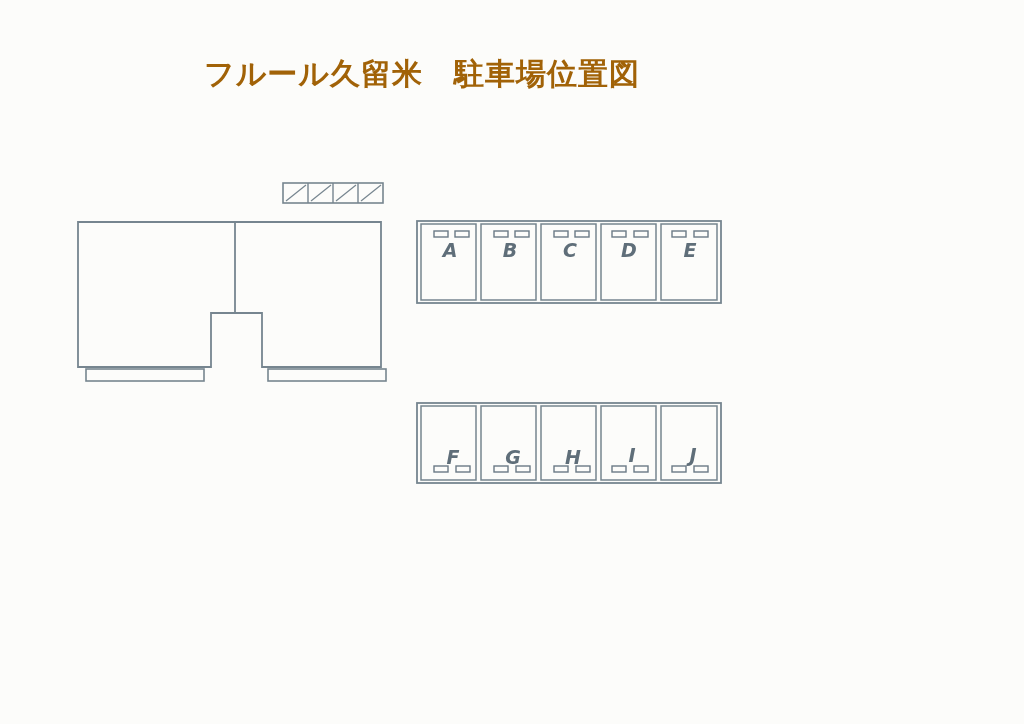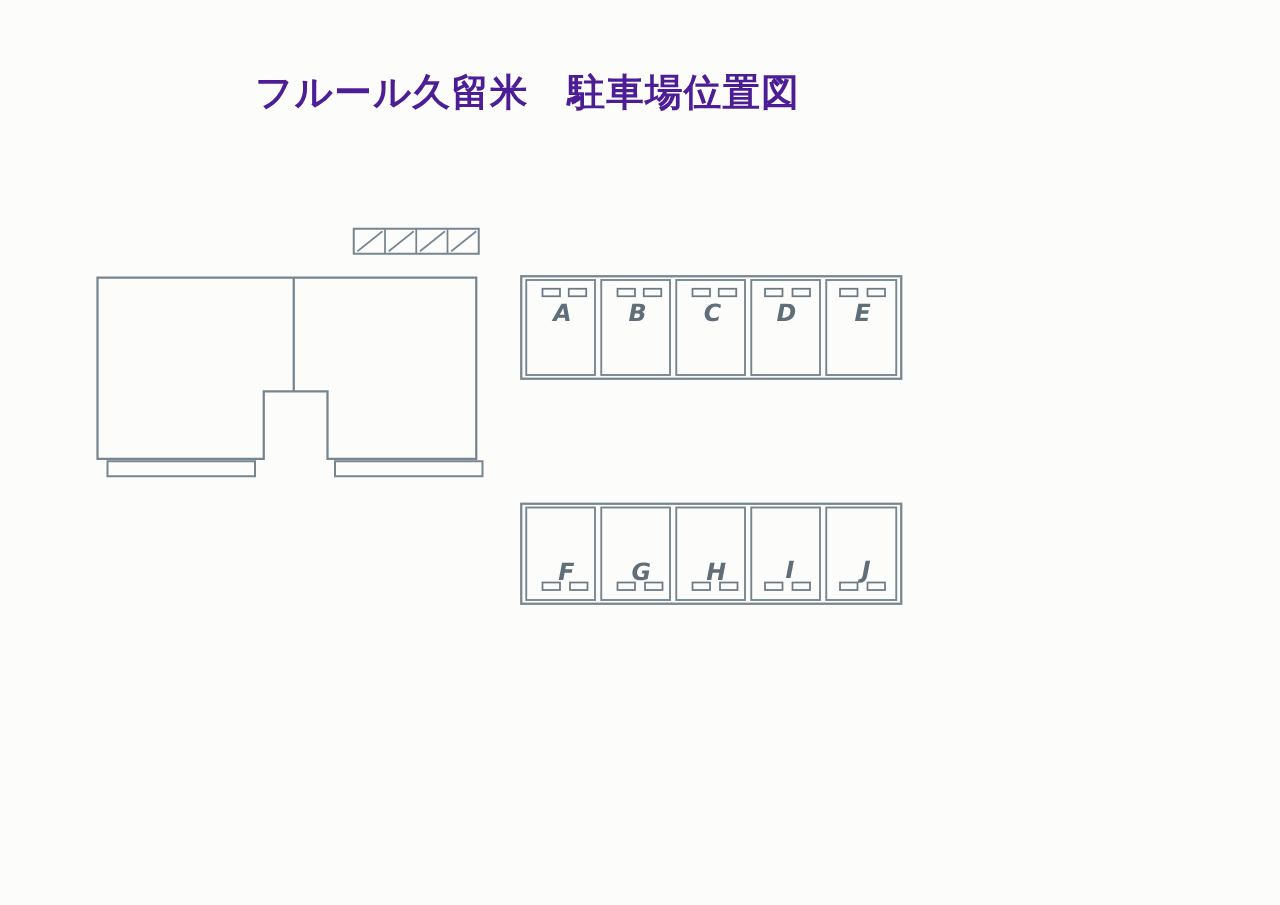--- a/index.html
+++ b/index.html
@@ -30,7 +30,7 @@
     font-size: 30px;
     font-weight: bold;
     letter-spacing: 1px;
-    color: #4c1d95;
+    color: #a16207;
     font-family: "DejaVu Sans", "Liberation Sans", sans-serif;
     white-space: pre;
     user-select: none;

